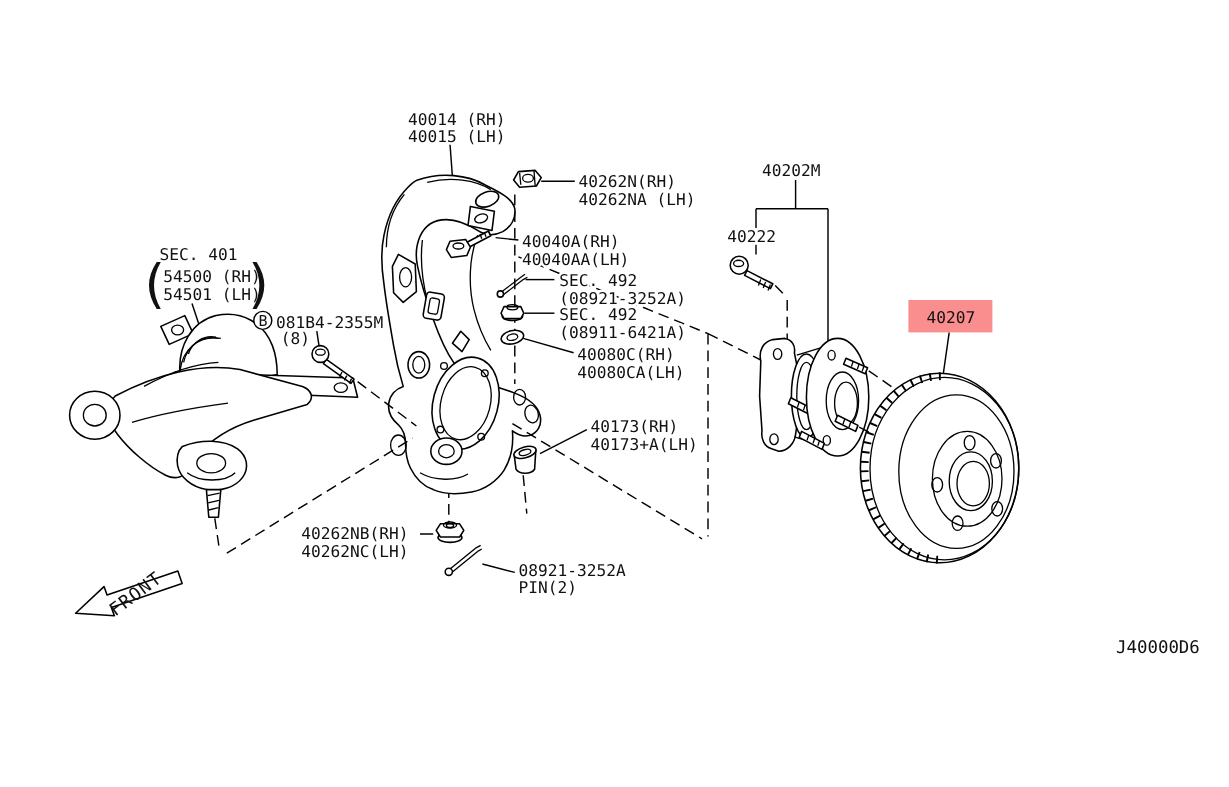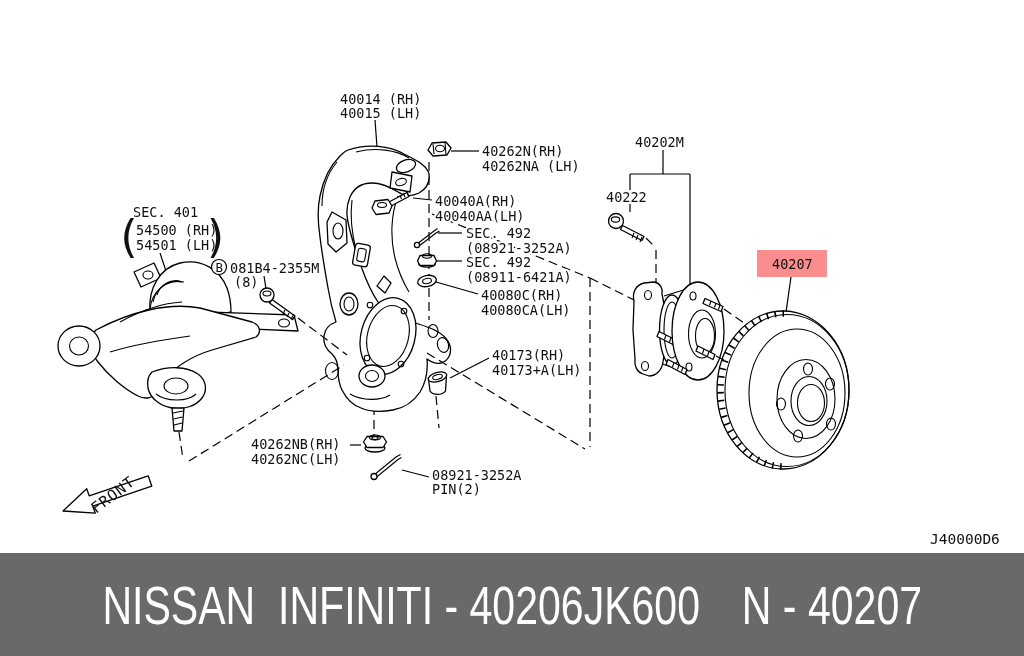--- a/index.html
+++ b/index.html
@@ -310,12 +310,6 @@
   </g>
 </svg>
 
-  <div class="footer-bar">
-    <div class="footer-line">
-      <span>NISSAN  INFINITI - 40206JK600</span>
-      <span>N - 40207</span>
-    </div>
-  </div>
 </div>
 
 </body></html>

